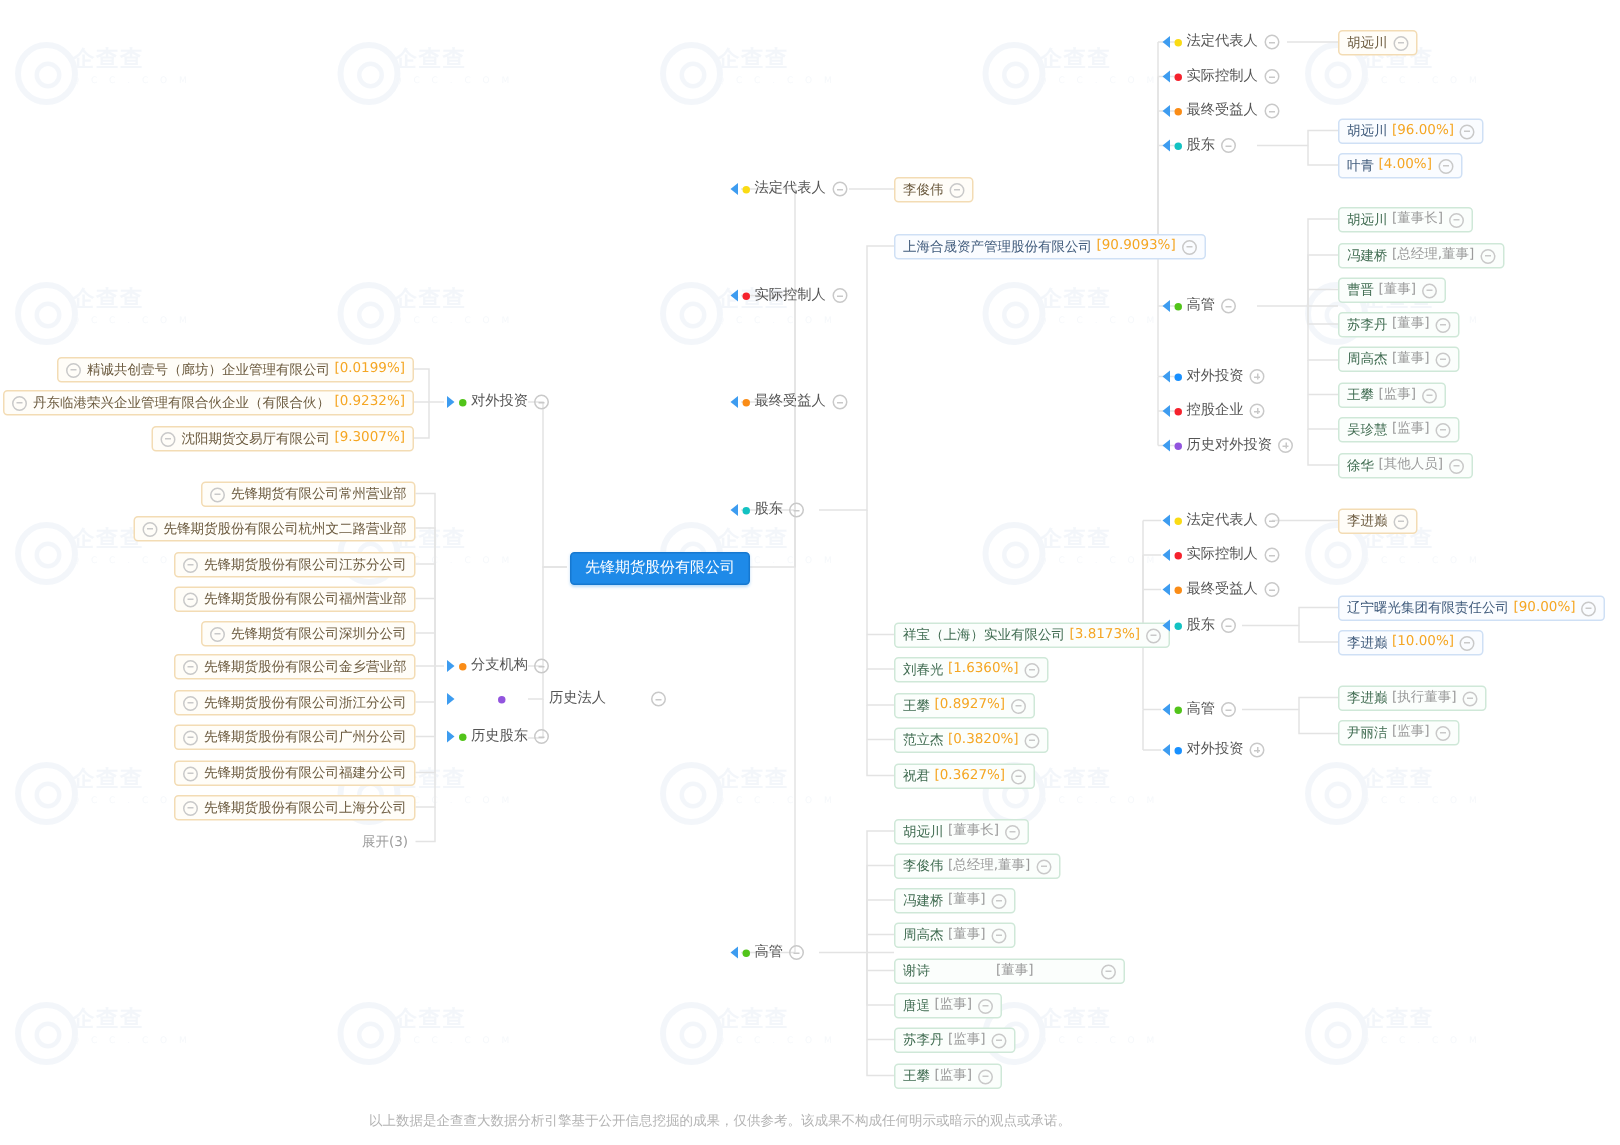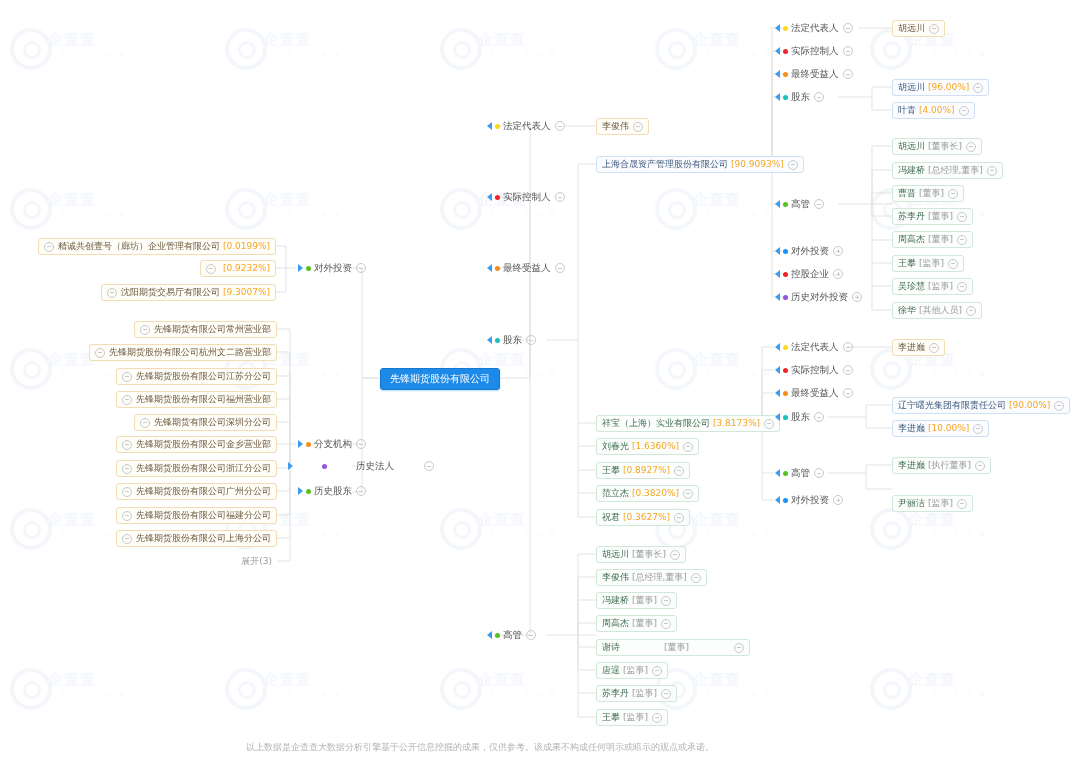--- a/index.html
+++ b/index.html
@@ -367,6 +367,7 @@
   </div>
 <div class="node t-orange" style="left: auto; top: 260px; right: 804px;">
     <span class="dot pre"></span>
+    <span class="nlabel">丹东临港荣兴企业管理有限合伙企业（有限合伙）</span>
     <span class="npct">[0.9232%]</span>
   </div>
 <div class="node t-orange" style="left: auto; top: 284px; right: 804px;">

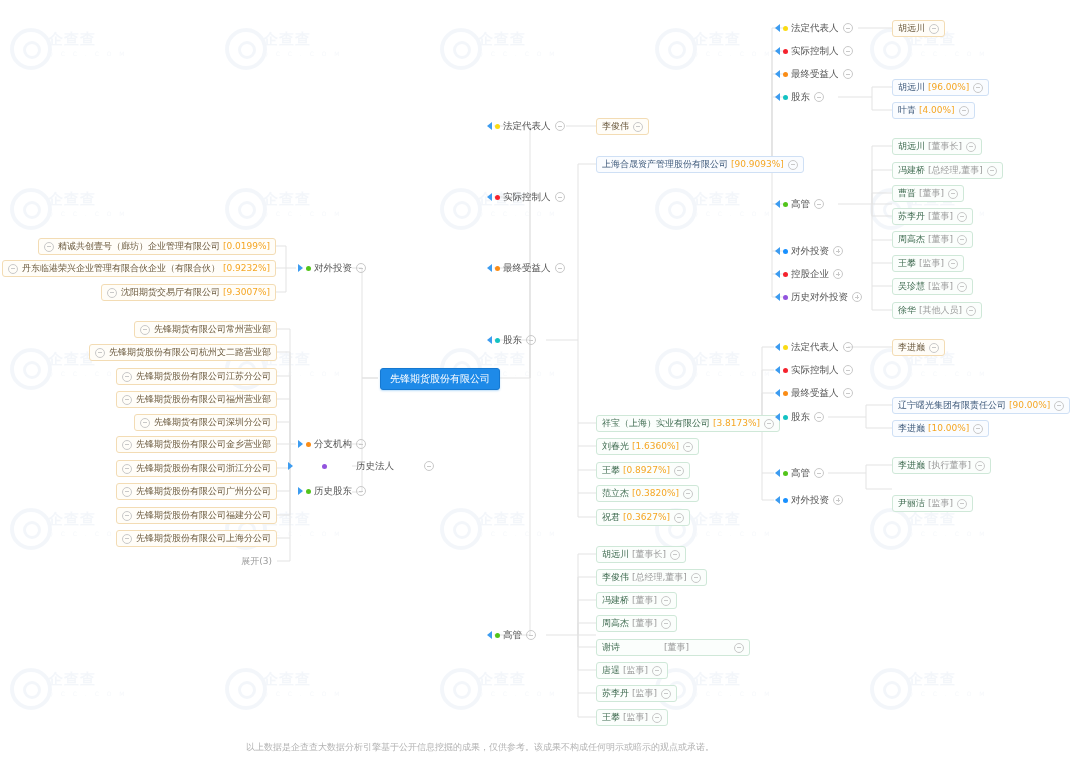--- a/index.html
+++ b/index.html
@@ -348,7 +348,7 @@
     <span class="ctext">分支机构</span>
     <span class="ctog"></span>
   </div>
-<div class="cat dir-right" style="left: 288px; top: 459px; gap: 26px;">
+<div class="cat dir-right" style="left: 298px; top: 459px; gap: 26px;">
     <span class="arrow"></span>
     <span class="cdot" style="background: rgb(146, 84, 222);"></span>
     <span class="ctext">历史法人</span>

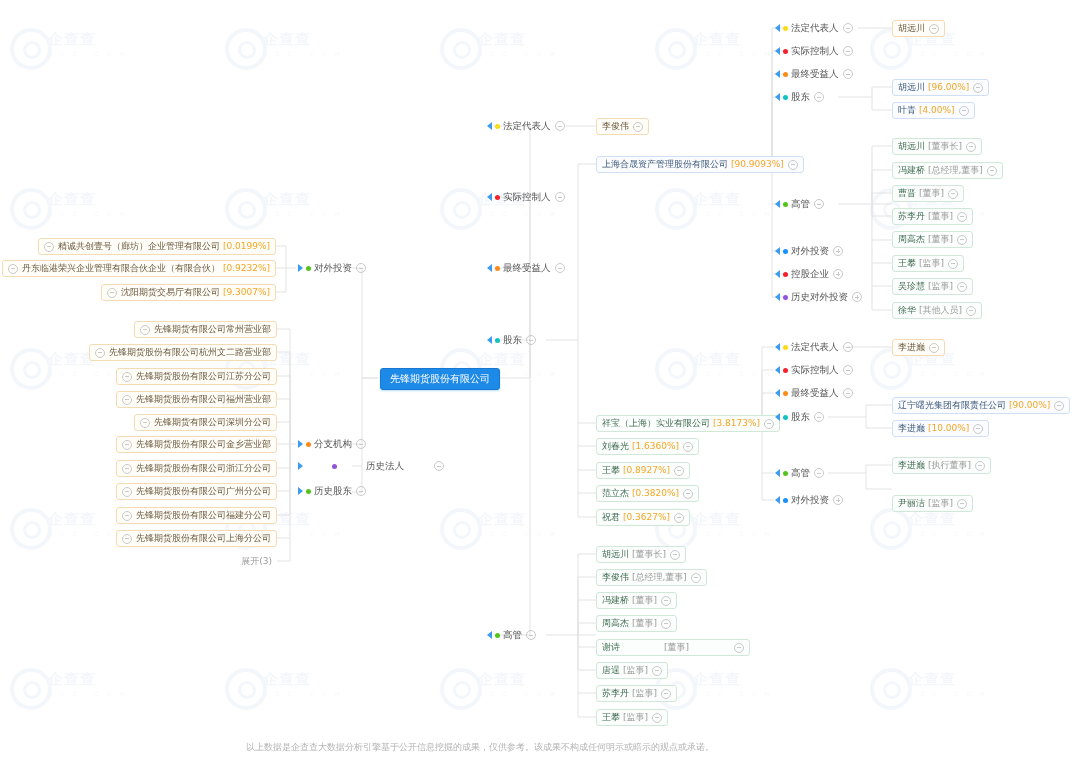--- a/index.html
+++ b/index.html
@@ -680,7 +680,7 @@
     <span class="nrole">[执行董事]</span>
     <span class="dot post"></span>
   </div>
-<div class="node t-green" style="left: 892px; top: 480px; margin-top: 15px;">
+<div class="node t-green" style="left: 892px; top: 480px;">
     <span class="nlabel">尹丽洁</span>
     <span class="nrole">[监事]</span>
     <span class="dot post"></span>

